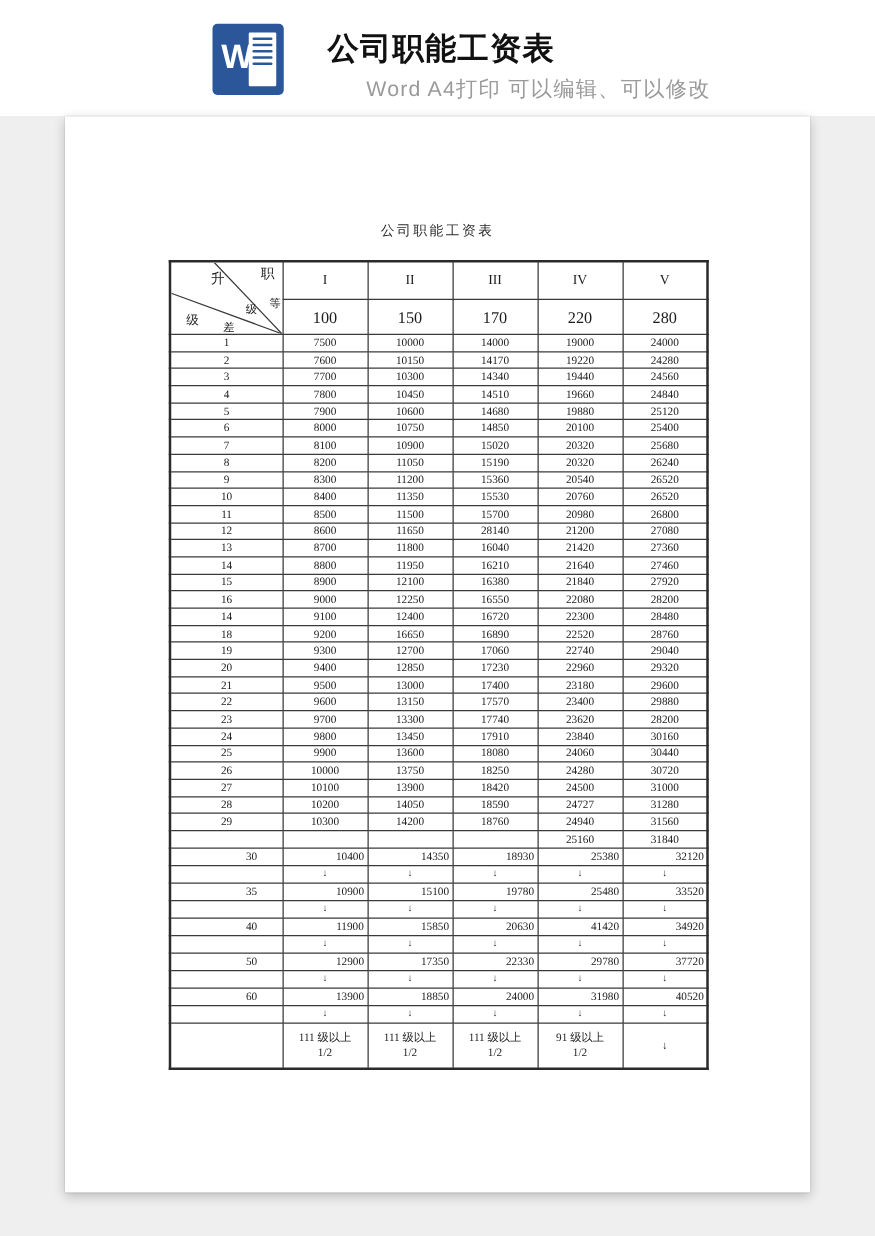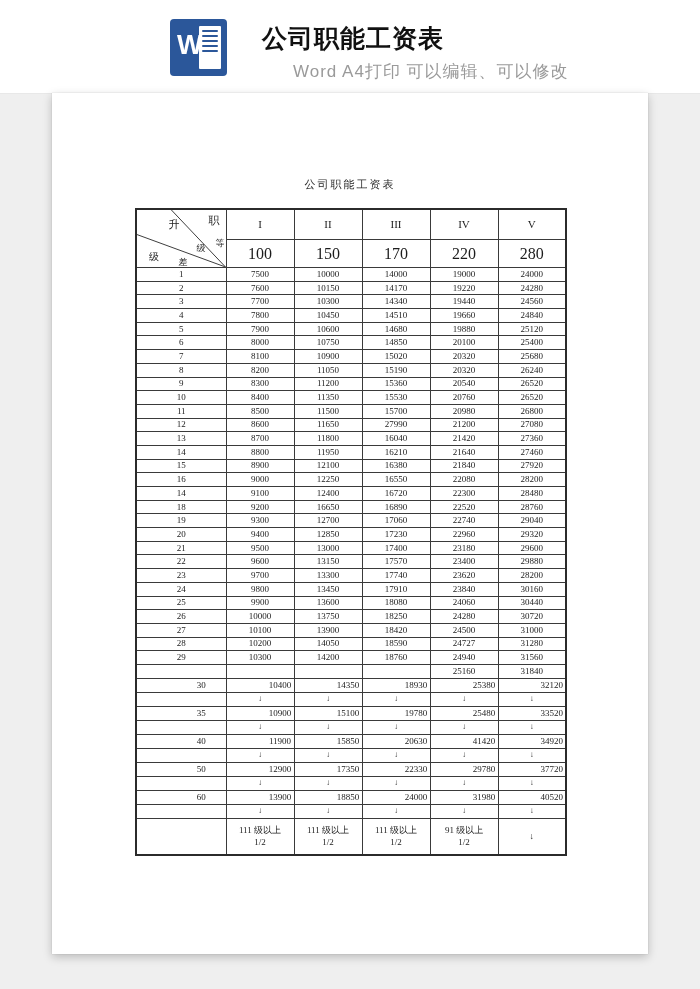--- a/index.html
+++ b/index.html
@@ -62,7 +62,7 @@
     overflow:hidden;white-space:nowrap;
   }
   tr.hr1 td{height:29px;font-size:11px;}
-  tr.hr2 td{height:27px;font-size:16px;}
+  tr.hr2 td{height:27px;font-size:13px;}
   tr.n  td{height:12.7px;}
   tr.m  td{height:13px;padding-left:40px;}
   tr.a  td{height:13px;font-size:8px;color:#2a2a2a;}

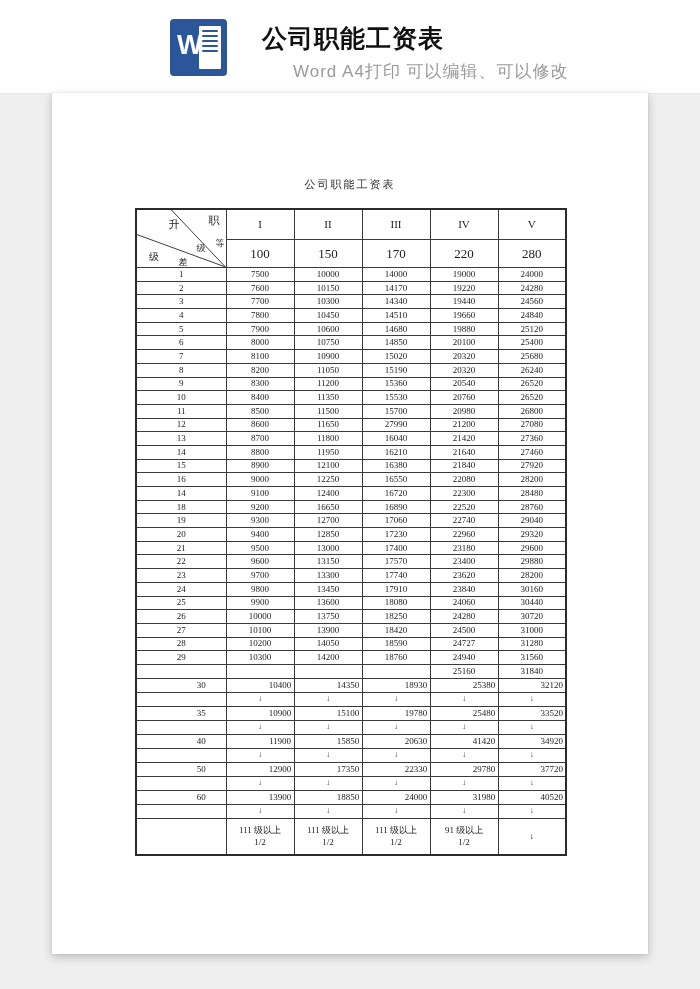--- a/index.html
+++ b/index.html
@@ -231,7 +231,7 @@
           <td>12</td>
           <td>8600</td>
           <td>11650</td>
-          <td>27990</td>
+          <td>28140</td>
           <td>21200</td>
           <td>27080</td>
         </tr>

